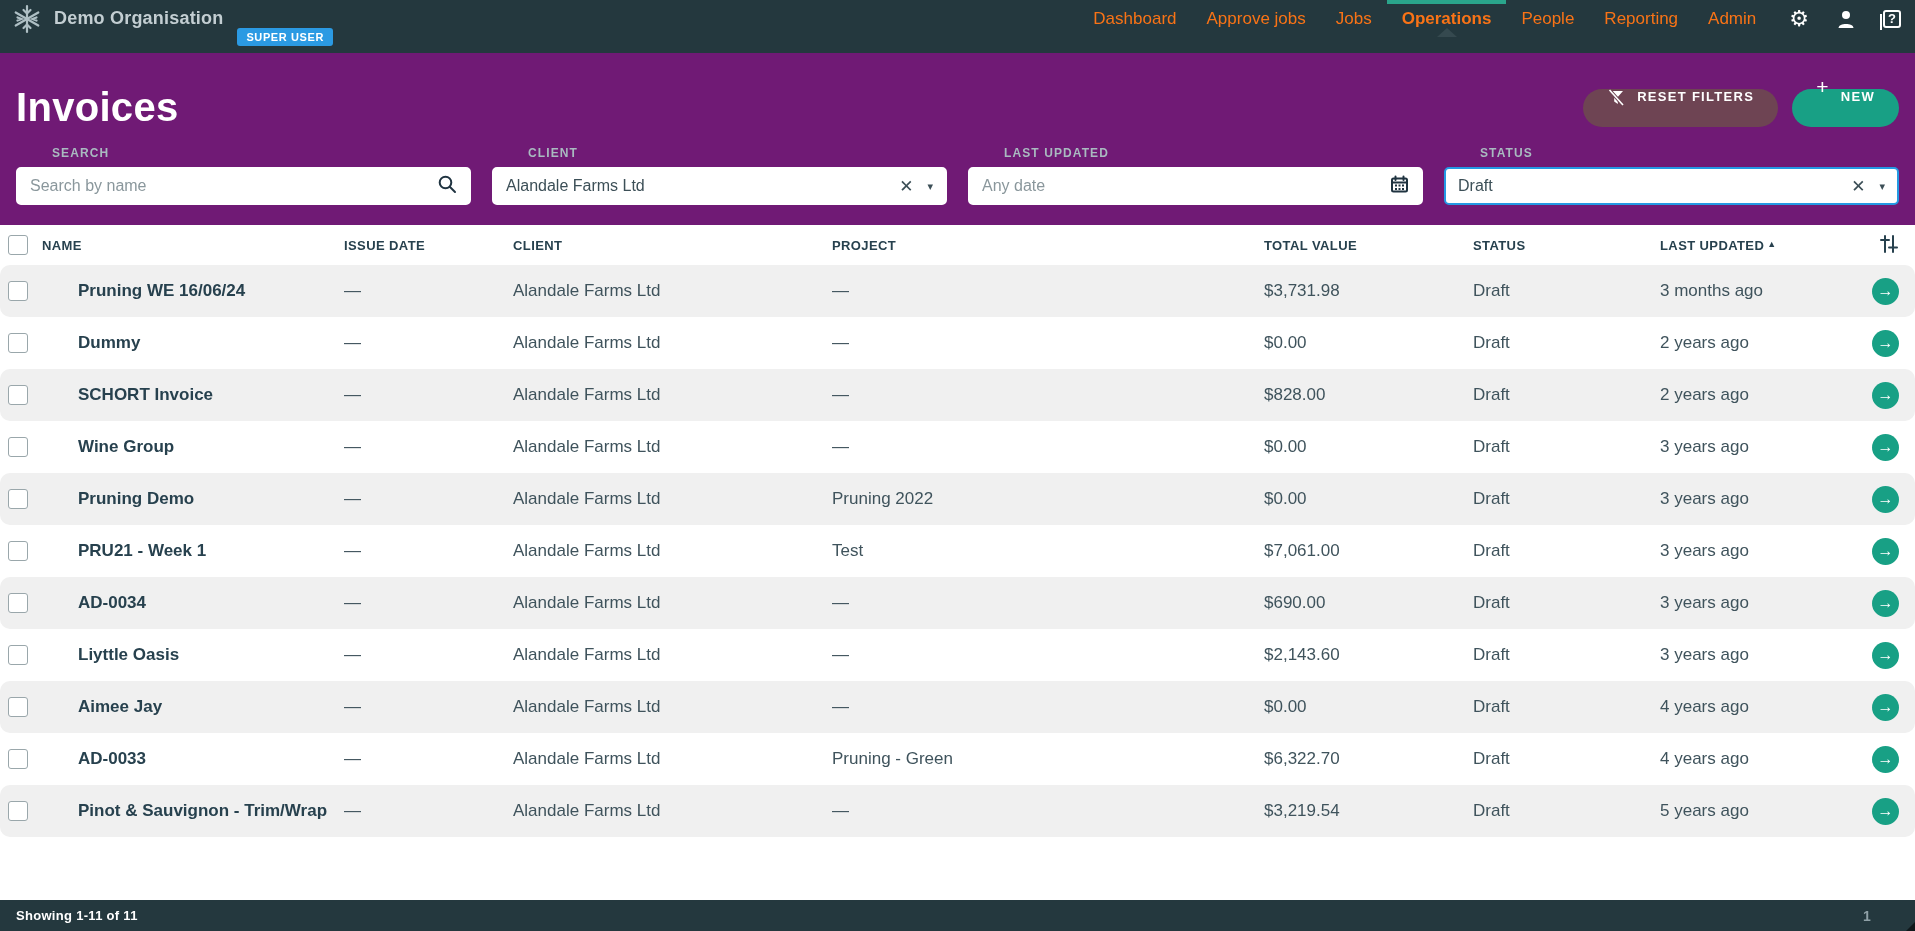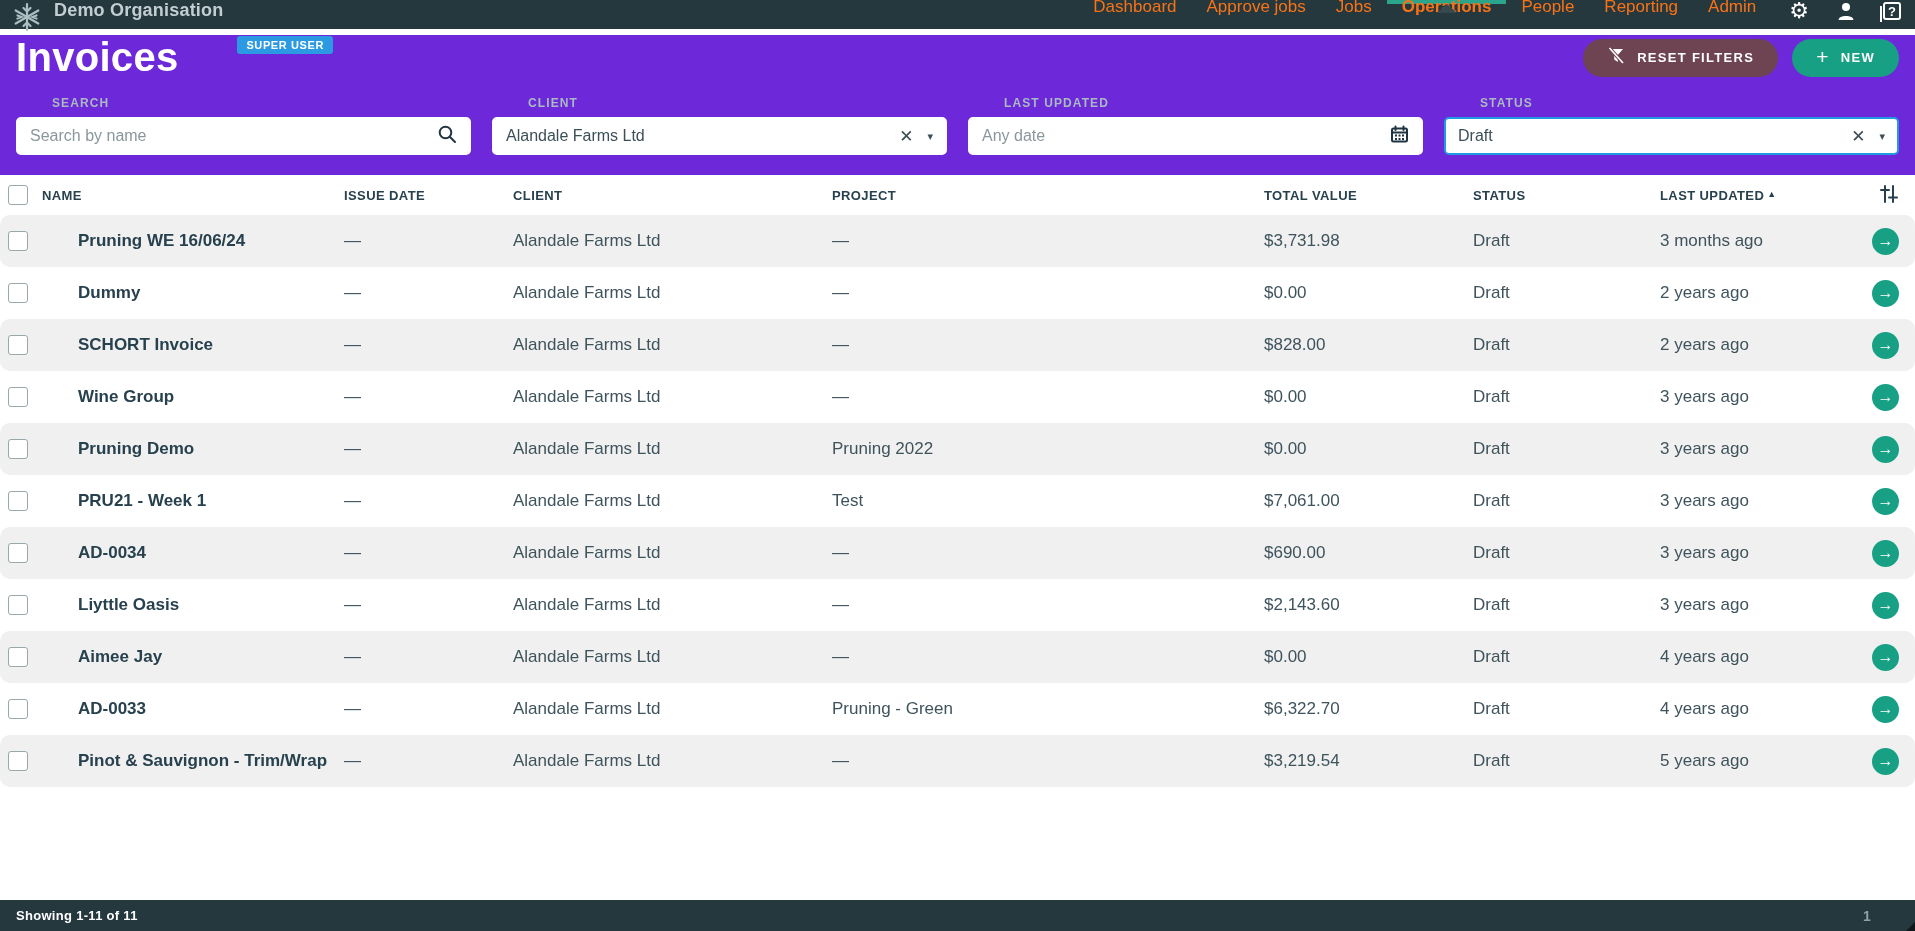--- a/index.html
+++ b/index.html
@@ -11,7 +11,7 @@
 
   
   .topnav {
-    height:29px; background:#24383e; display:flex; align-items:flex-start;
+    height:53px; background:#24383e; display:flex; align-items:center;
     padding:0 14px 16px 10px; color:#cfd8dc; position:relative; z-index:5;
   }
   .logo { width:34px; height:34px; display:flex; align-items:center; justify-content:center; margin-right:10px; }

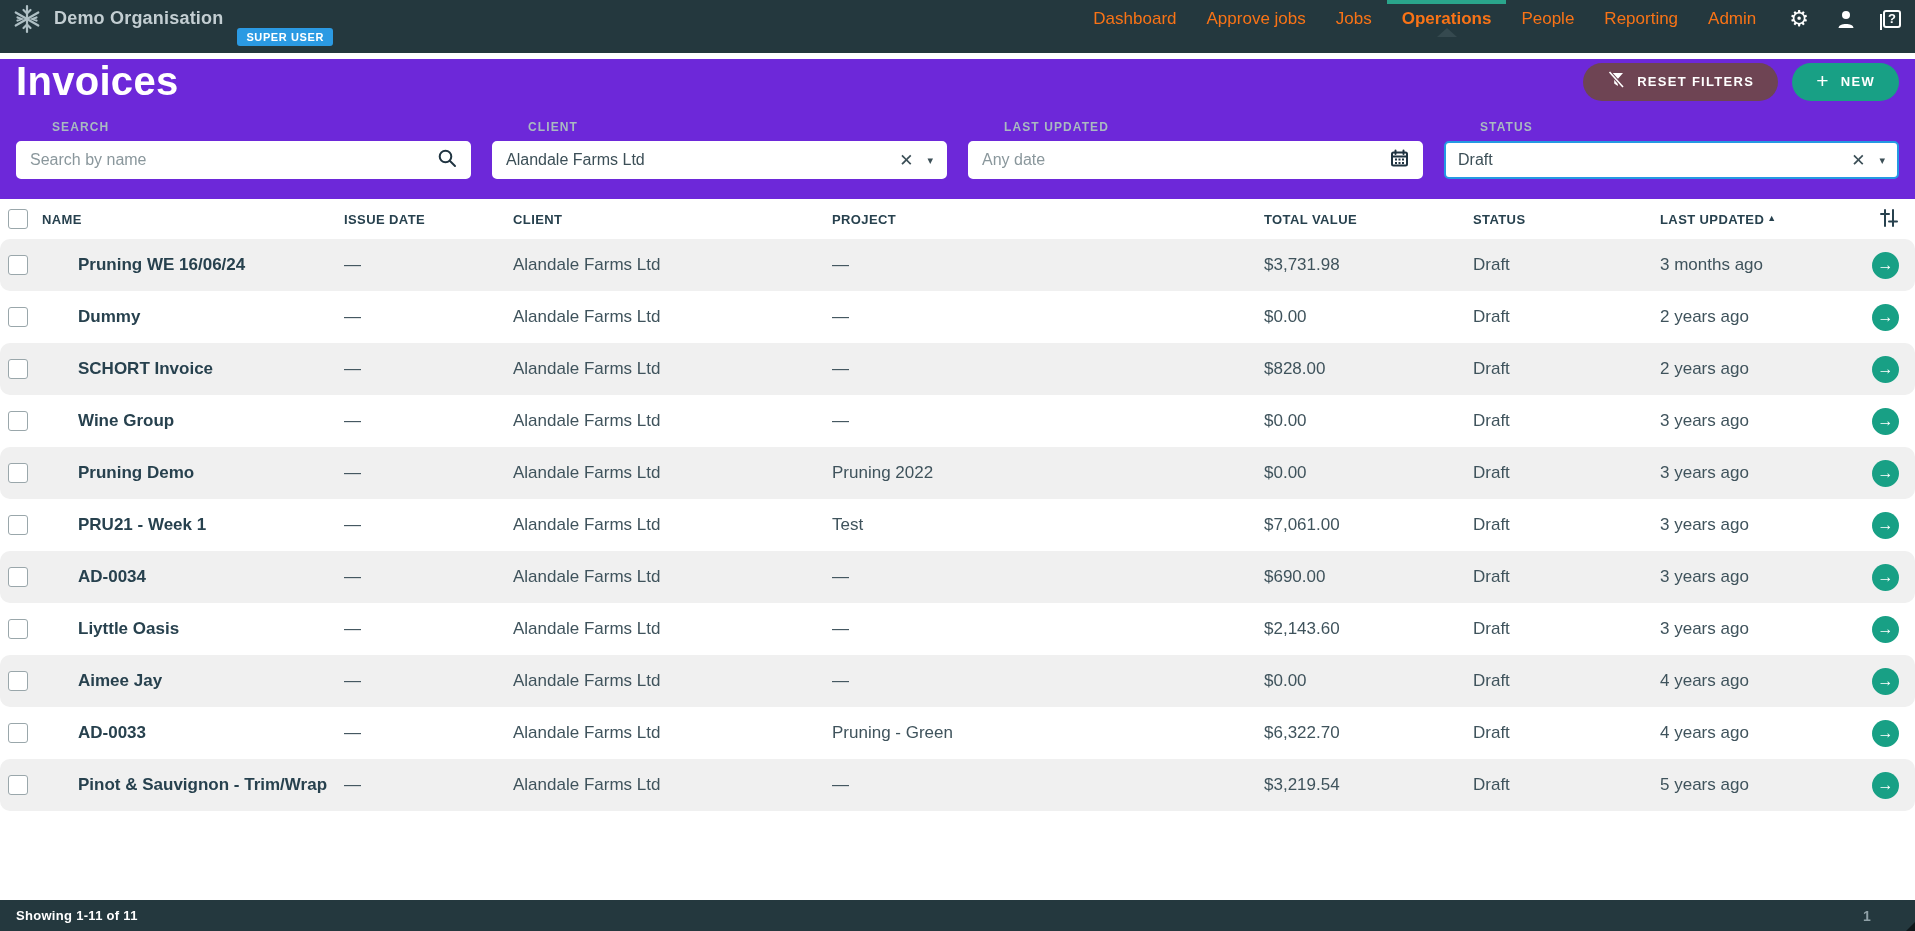--- a/index.html
+++ b/index.html
@@ -42,7 +42,7 @@
   .help-box::before { content:""; position:absolute; left:-5px; top:2px; width:2px; height:16px; background:#fff; }
 
   
-  .hero { background:#6d28d9; padding:0 16px 20px; }
+  .hero { background:#701a75; padding:26px 16px 20px; }
   .title-row { display:flex; align-items:center; margin:6px 0 16px; }
   .page-title { color:#fff; font-size:40px; font-weight:bold; letter-spacing:.3px; }
   .hero-actions { margin-left:auto; display:flex; gap:14px; align-items:center; }

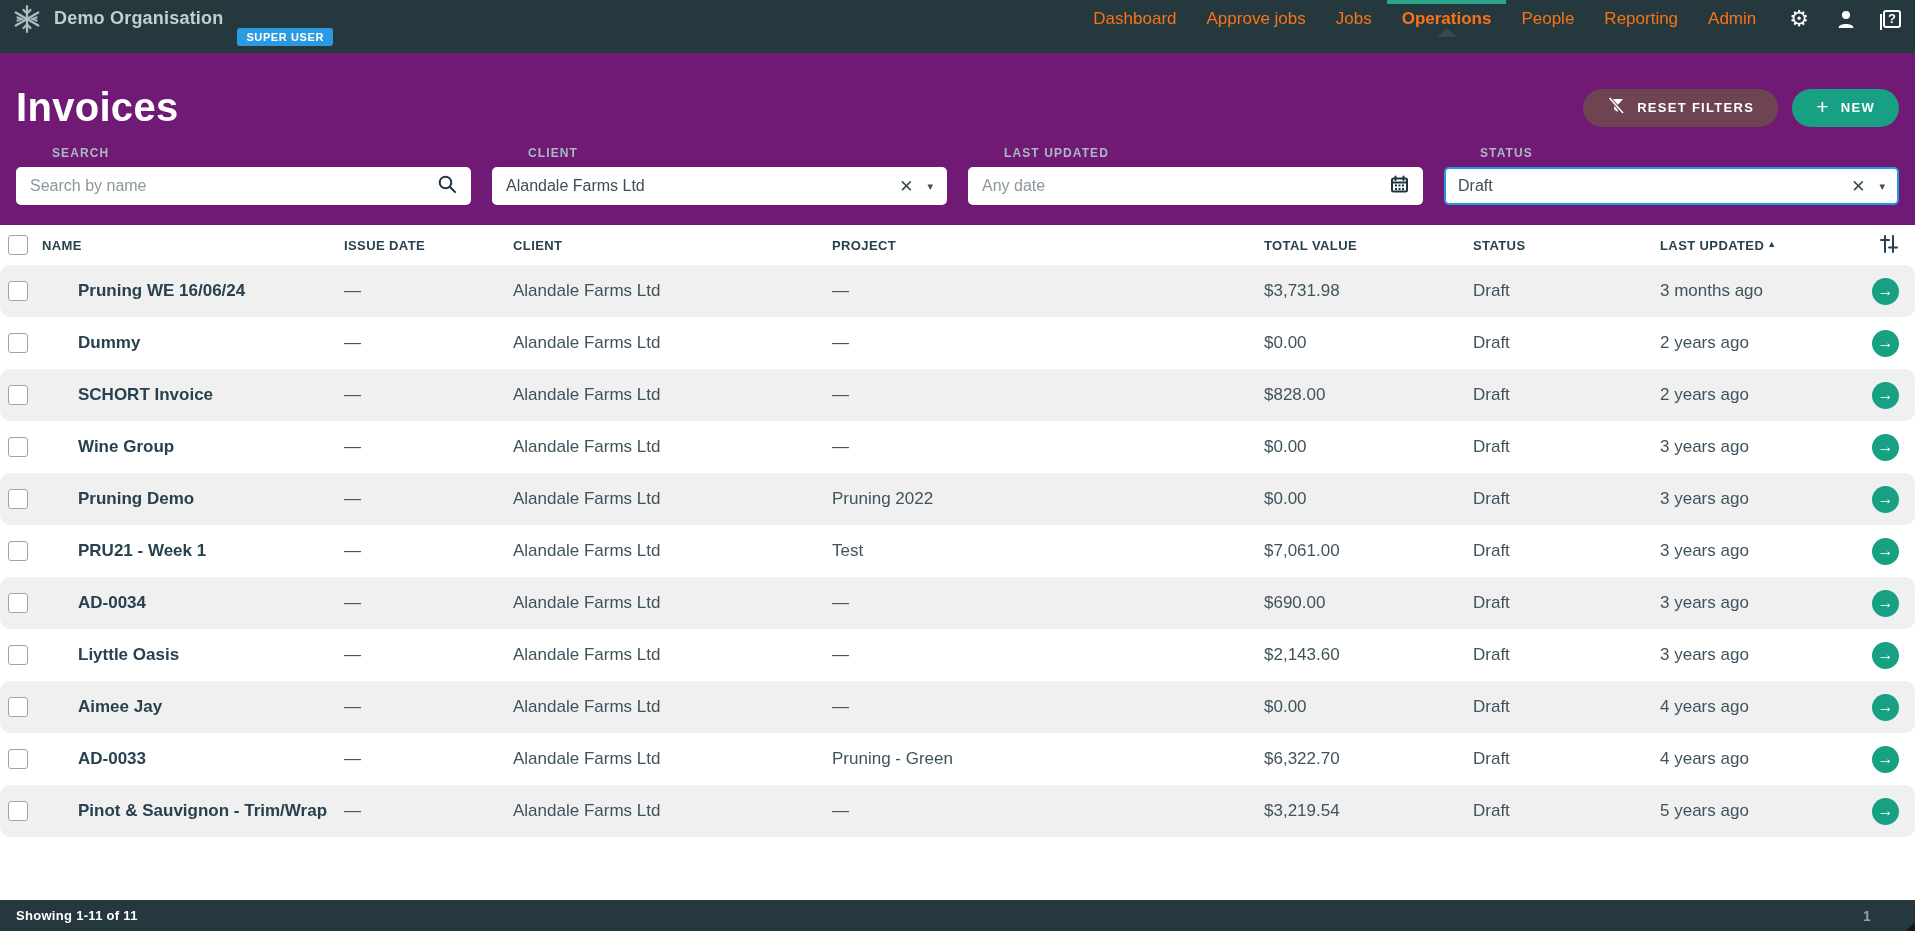--- a/index.html
+++ b/index.html
@@ -49,7 +49,7 @@
   .pill-btn {
     height:38px; border:none; border-radius:19px; color:#fff; font-family:inherit;
     font-size:13px; font-weight:bold; letter-spacing:1.3px; padding:0 24px;
-    display:flex; align-items:center; gap:11px; cursor:pointer;
+    display:flex; gap:11px; cursor:pointer;
   }
   .btn-reset { background:#6e4453; }
   .btn-new { background:#18a085; }

